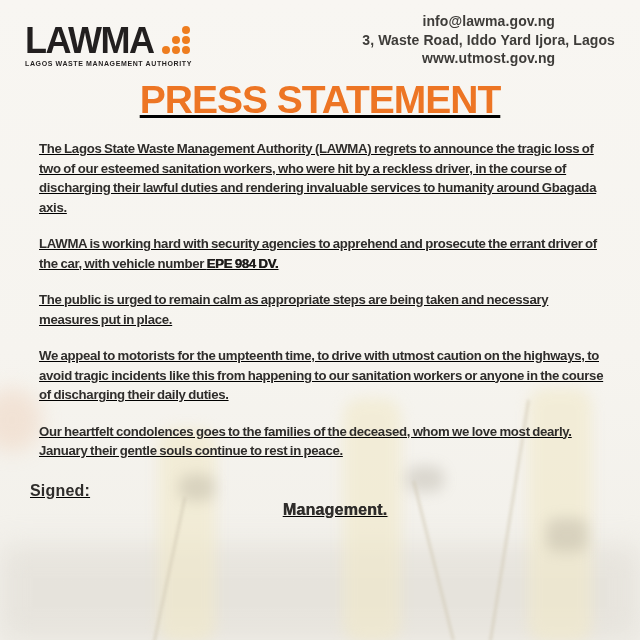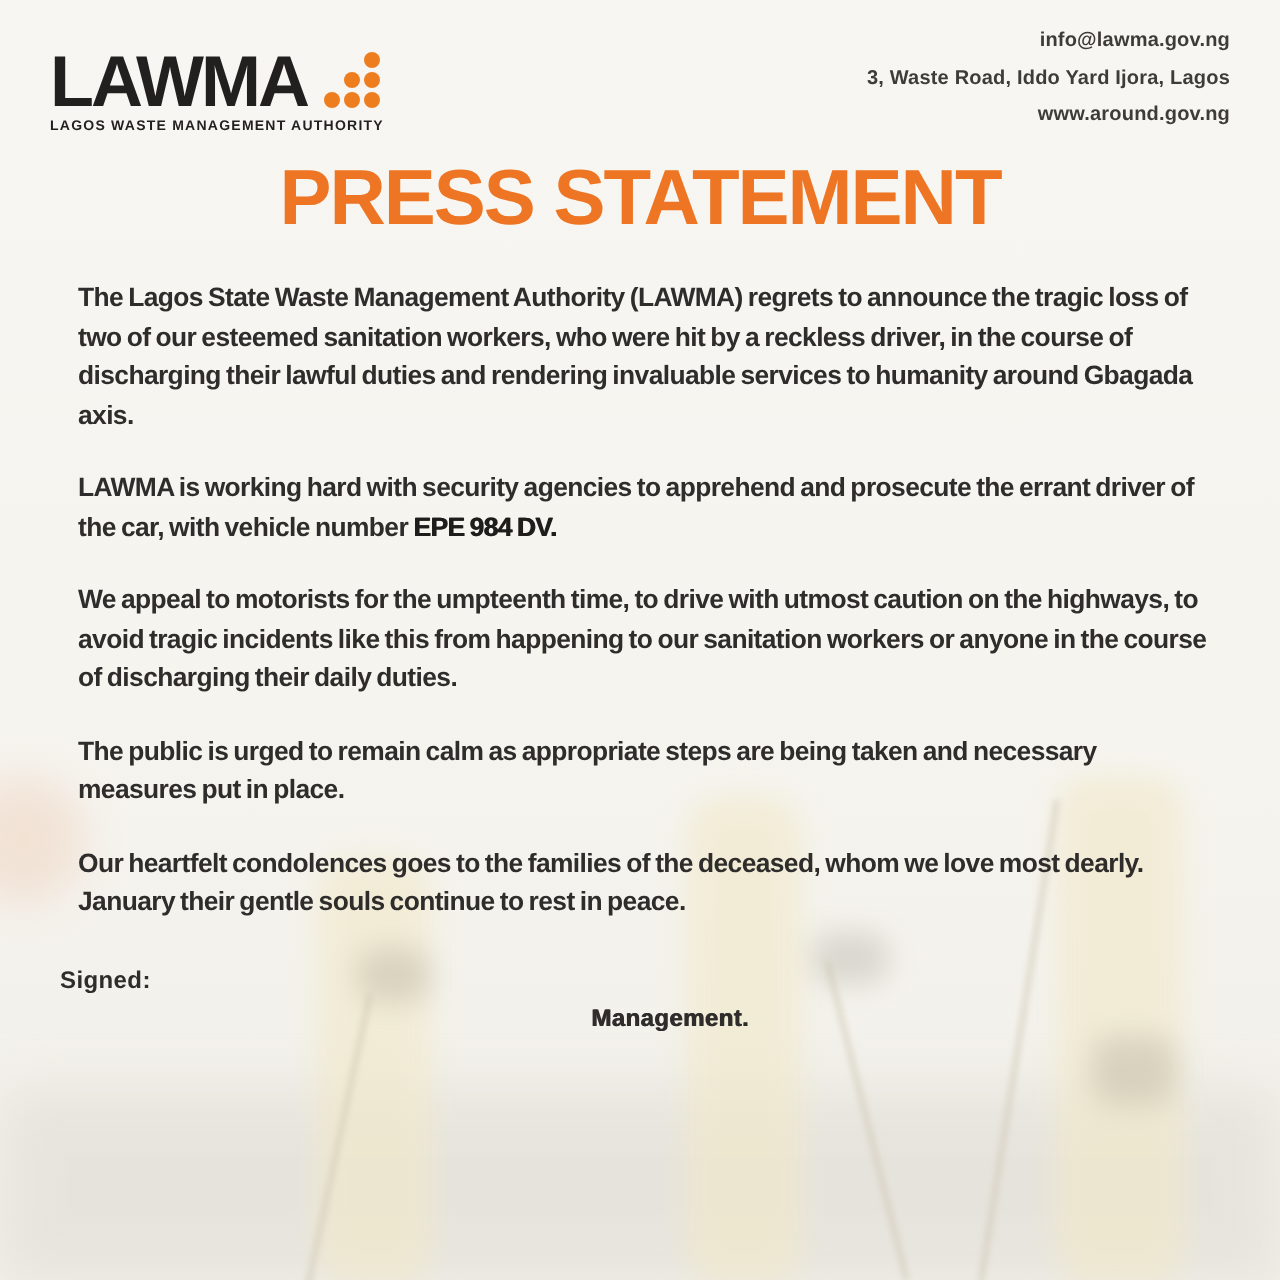--- a/index.html
+++ b/index.html
@@ -12,6 +12,7 @@
     height: 640px;
     background: linear-gradient(180deg, #f8f6f2 0%, #f6f4ef 55%, #f1efe9 100%);
     overflow: hidden;
+    text-decoration: underline;
   }
 
   

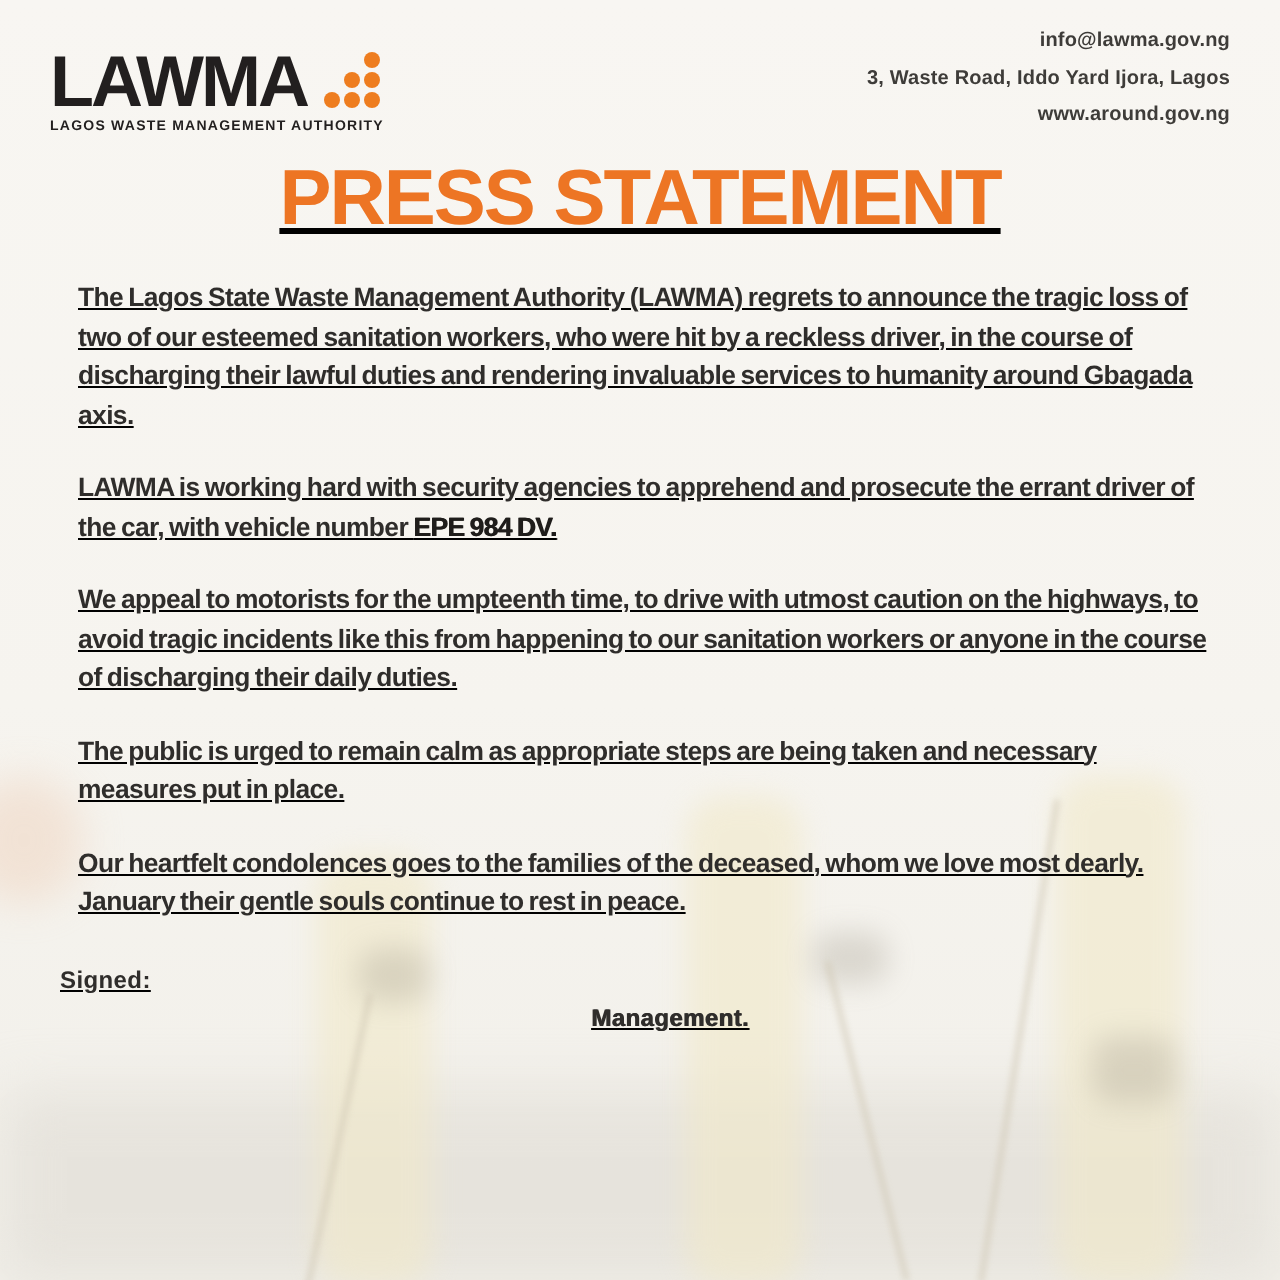--- a/index.html
+++ b/index.html
@@ -76,8 +76,8 @@
     position: absolute;
     right: 25px;
     top: 12px;
-    text-align: right;
-    font-size: 10px;
+    text-align: center;
+    font-size: 14px;
     font-weight: 700;
     color: #3e3c39;
     line-height: 18.5px;

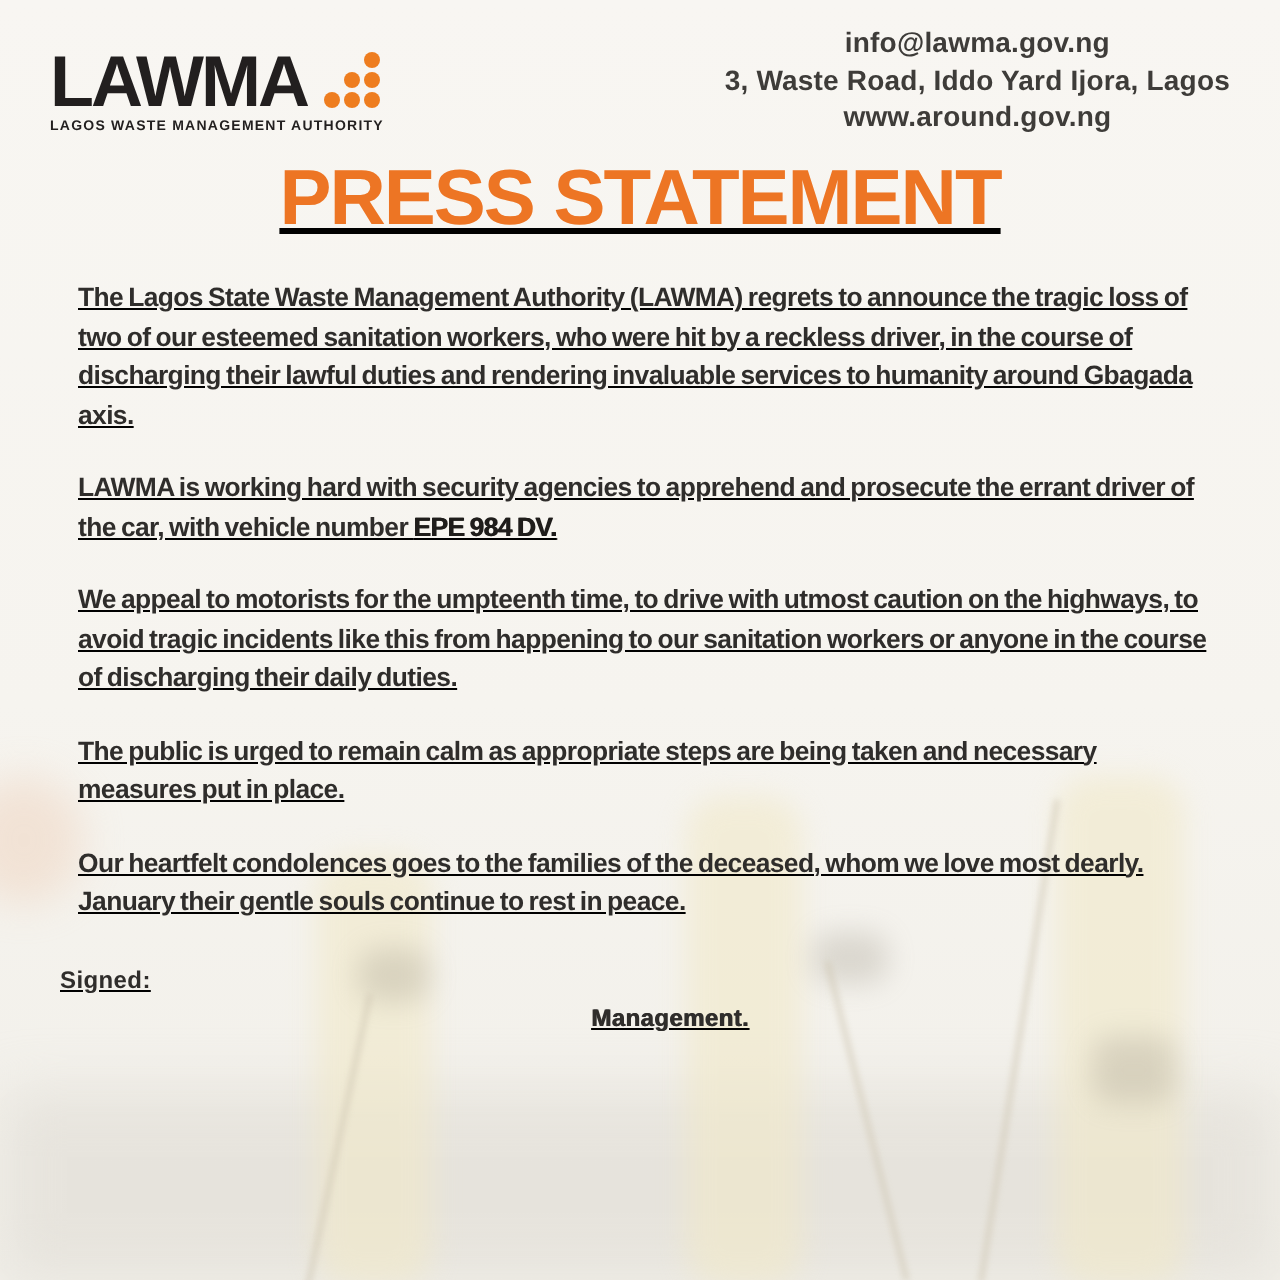--- a/index.html
+++ b/index.html
@@ -172,7 +172,7 @@
       <div class="contact-block">
         <div>info@lawma.gov.ng</div>
         <div>3, Waste Road, Iddo Yard Ijora, Lagos</div>
-        <div>www.around.gov.ng</div>
+        <div>www.utmost.gov.ng</div>
       </div>
     </header>
 

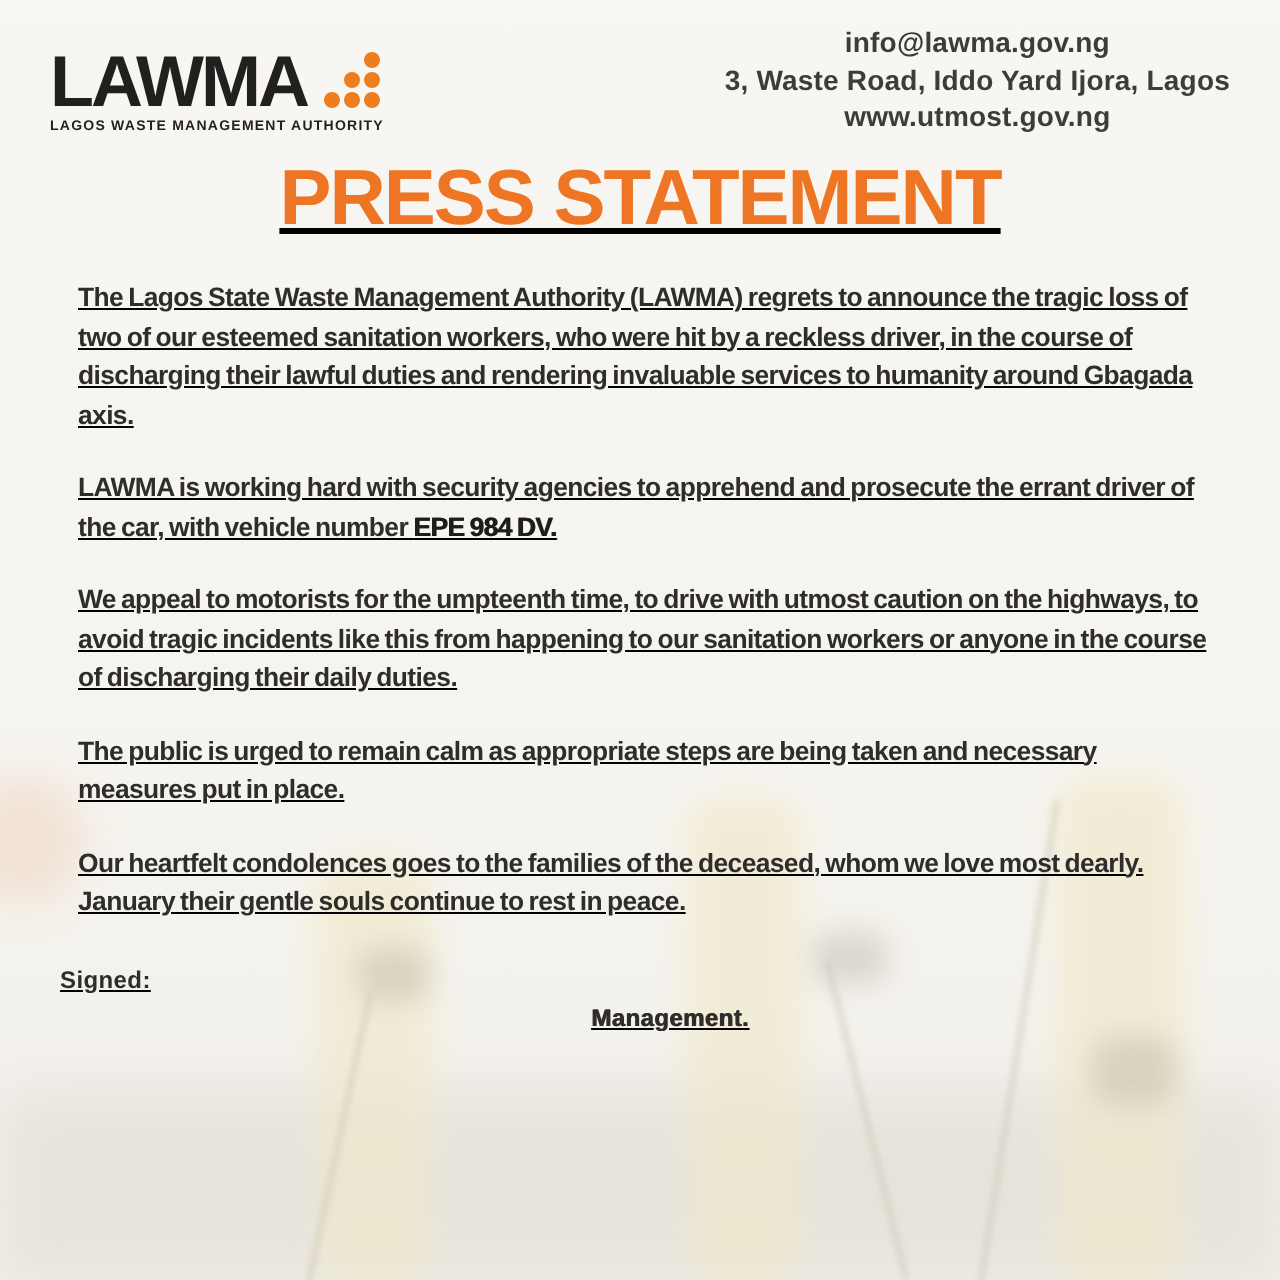--- a/index.html
+++ b/index.html
@@ -181,8 +181,8 @@
     <main class="body-text">
       <p><span>The Lagos State Waste Management Authority (LAWMA) regrets to announce the tragic loss of two of our esteemed sanitation workers, who were hit by a reckless driver, in the course of discharging their lawful duties and rendering invaluable services to humanity around Gbagada axis.</span></p>
       <p><span>LAWMA is working hard with security agencies to apprehend and prosecute the errant driver of the car, with vehicle number </span><strong>EPE 984 DV.</strong></p>
+      <p><span>The public is urged to remain calm as appropriate steps are being taken and necessary measures put in place.</span></p>
       <p><span>We appeal to motorists for the umpteenth time, to drive with utmost caution on the highways, to avoid tragic incidents like this from happening to our sanitation workers or anyone in the course of discharging their daily duties.</span></p>
-      <p><span>The public is urged to remain calm as appropriate steps are being taken and necessary measures put in place.</span></p>
       <p><span>Our heartfelt condolences goes to the families of the deceased, whom we love most dearly. January their gentle souls continue to rest in peace.</span></p>
     </main>
 

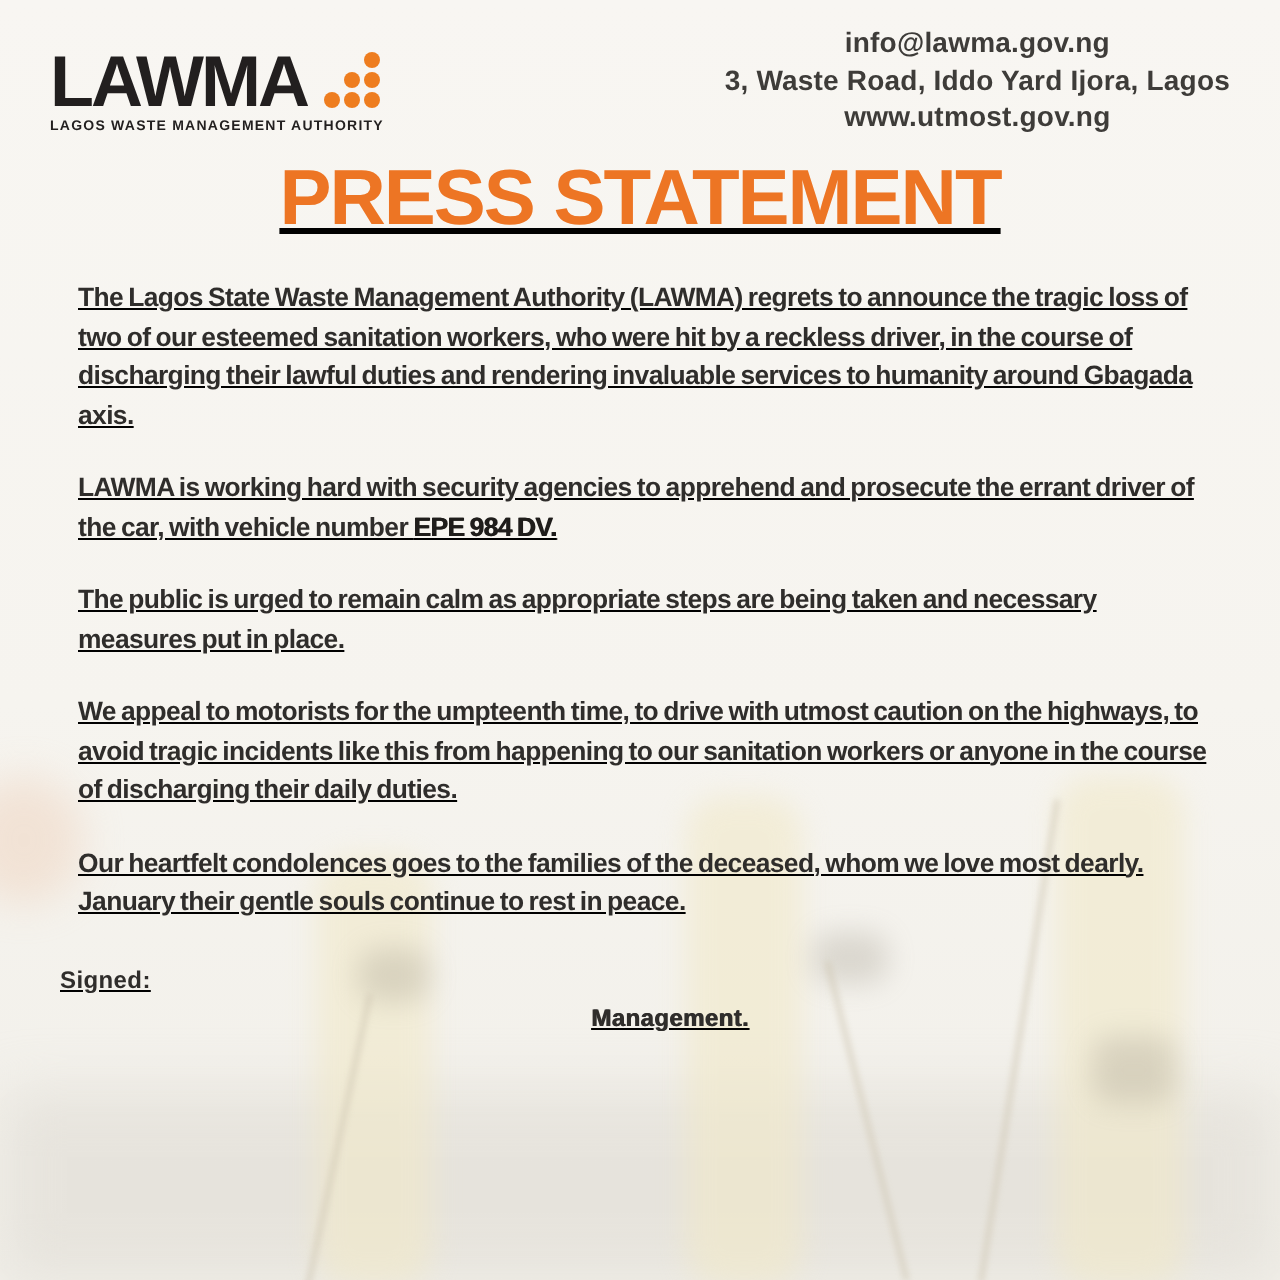--- a/index.html
+++ b/index.html
@@ -117,7 +117,7 @@
   
   .signature {
     margin: 20px 0 0 30px;
-    font-size: 12px;
+    font-size: 16px;
     line-height: 19px;
     color: #2f2d2b;
   }

